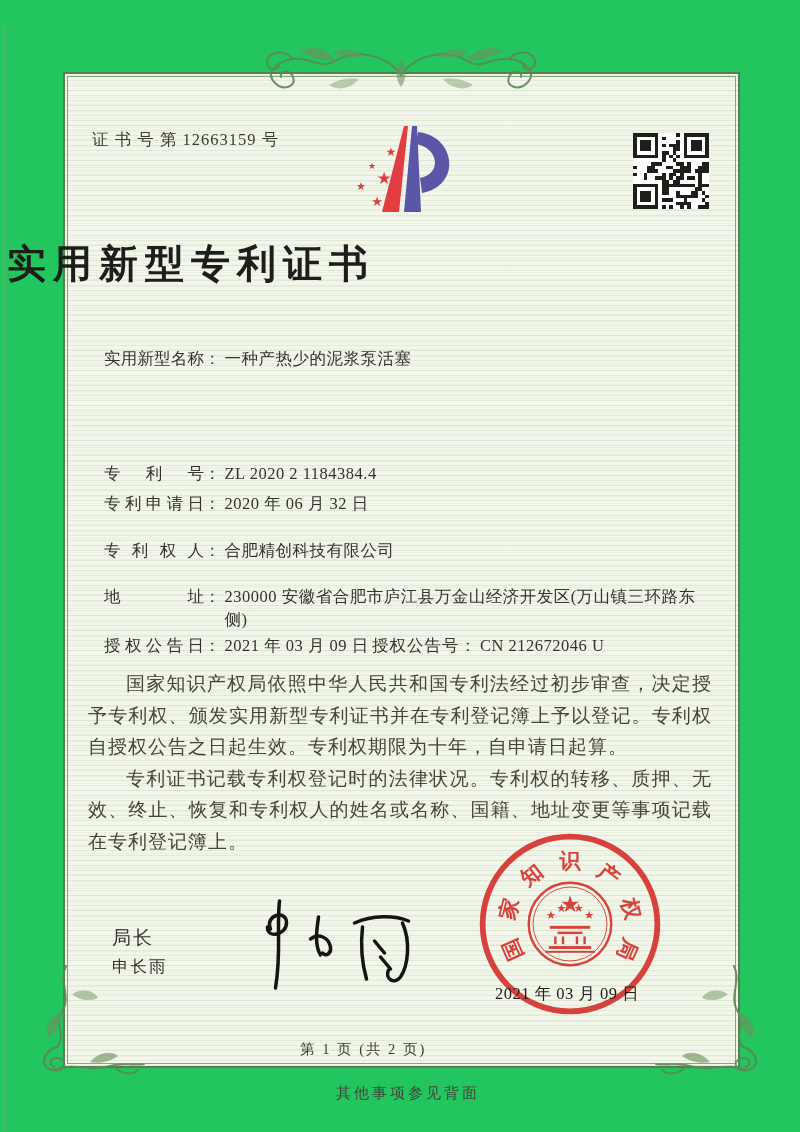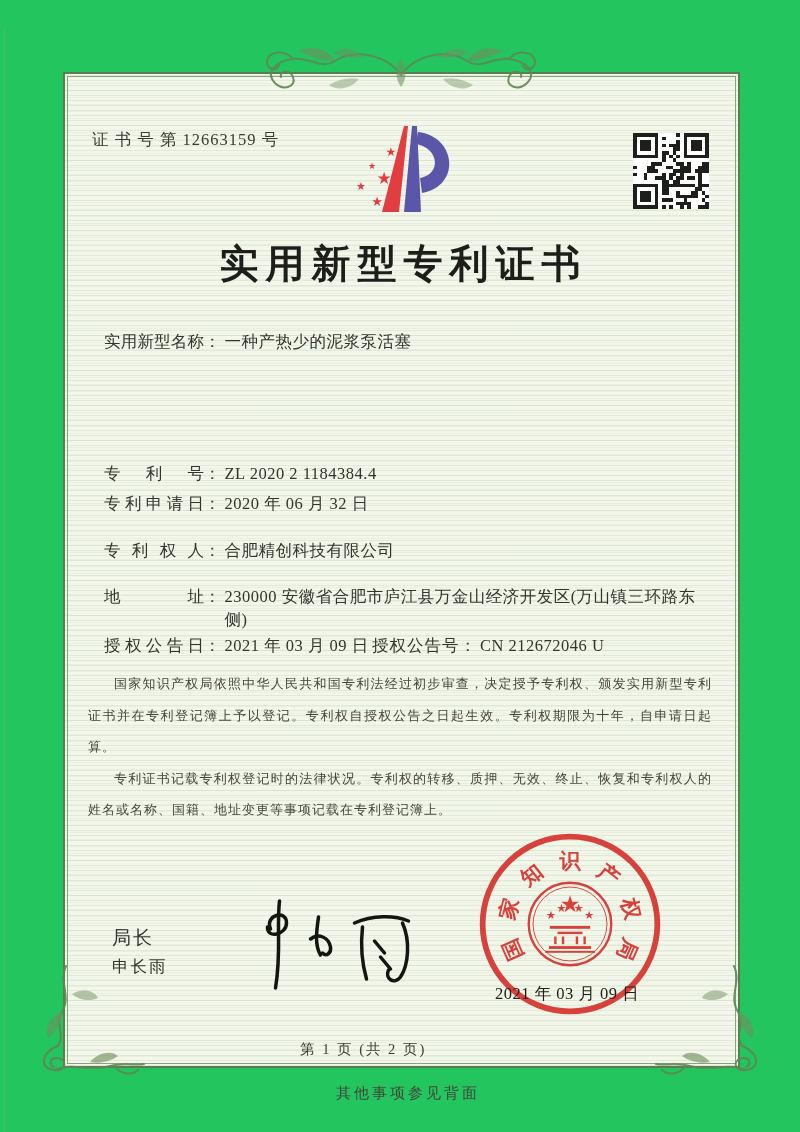--- a/index.html
+++ b/index.html
@@ -17,7 +17,7 @@
   .frame-inner{position:absolute;left:2px;top:2px;right:2px;bottom:2px;border:1px solid #87a47d;}
   
   .cert-no{left:92px;top:129px;font-size:16.5px;letter-spacing:1px;color:#3b3b33;}
-  .title{left:0;right:0;top:237px;text-align:center;font-size:39px;font-weight:700;
+  .title{left:0;right:0;top:237px;font-size:39px;font-weight:700;
          letter-spacing:7px;text-indent:7px;color:#1d1d1a;}
   .row{left:104px;font-size:16.5px;color:#34332c;line-height:23px;}
   .lbl{display:inline-block;width:100px;text-align:justify;text-align-last:justify;vertical-align:top;}

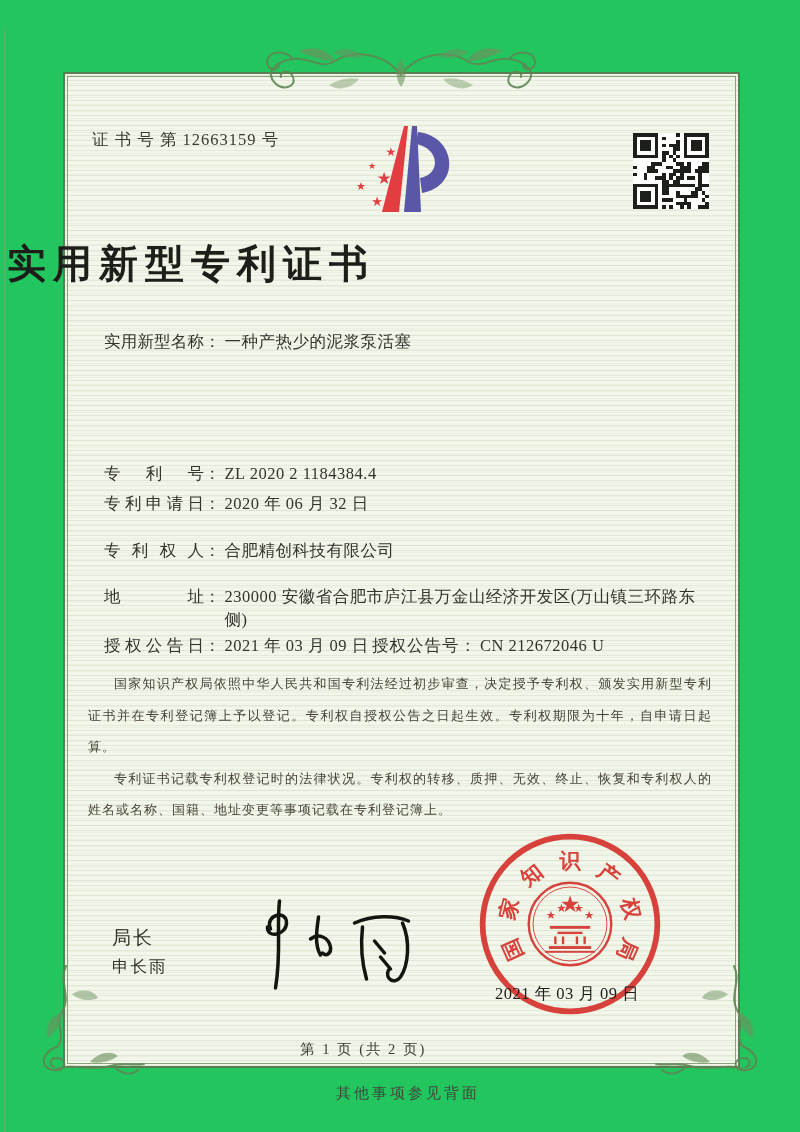--- a/index.html
+++ b/index.html
@@ -239,7 +239,7 @@
 
   <div class="abs title content">实用新型专利证书</div>
 
-  <div class="abs row content" style="top:331px;font-family:Liberation Mono, monospace;">
+  <div class="abs row content" style="top:347px;">
     <span class="lbl">实用新型名称</span><span class="colon">：</span><span class="val">一种产热少的泥浆泵活塞</span>
   </div>
   <div class="abs row content" style="top:444px;margin-top:18px;">

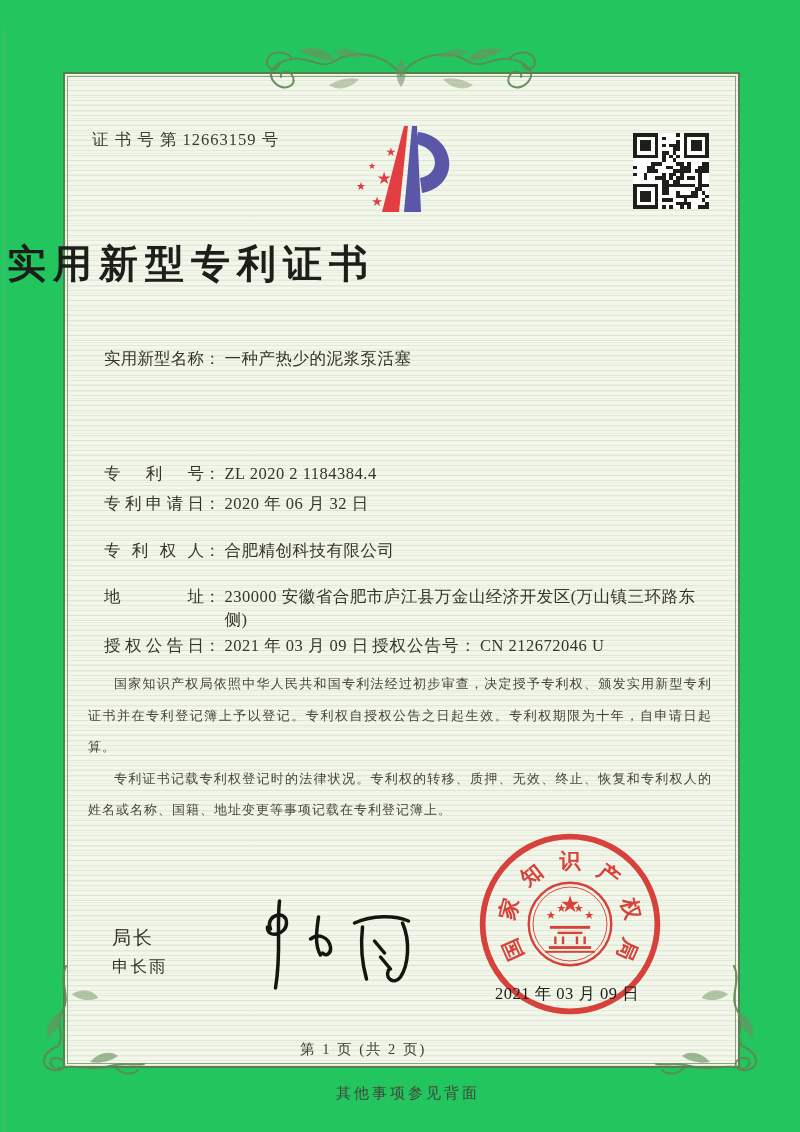--- a/index.html
+++ b/index.html
@@ -26,7 +26,7 @@
   .val-wrap{width:474px;}
   .grant2{position:absolute;left:268px;top:0;white-space:nowrap;}
   .grant2 .lbl{width:auto;text-align:left;text-align-last:auto;letter-spacing:1px;}
-  .body-text{left:88px;width:624px;top:668px;font-size:13px;line-height:31.5px;
+  .body-text{left:88px;width:624px;top:668px;font-size:19px;line-height:31.5px;
              color:#474439;text-align:justify;letter-spacing:1px;}
   .body-text p{margin:0;text-indent:2em;}
   .sign-title{left:112px;top:925px;font-size:19px;color:#33322b;letter-spacing:2px;}

